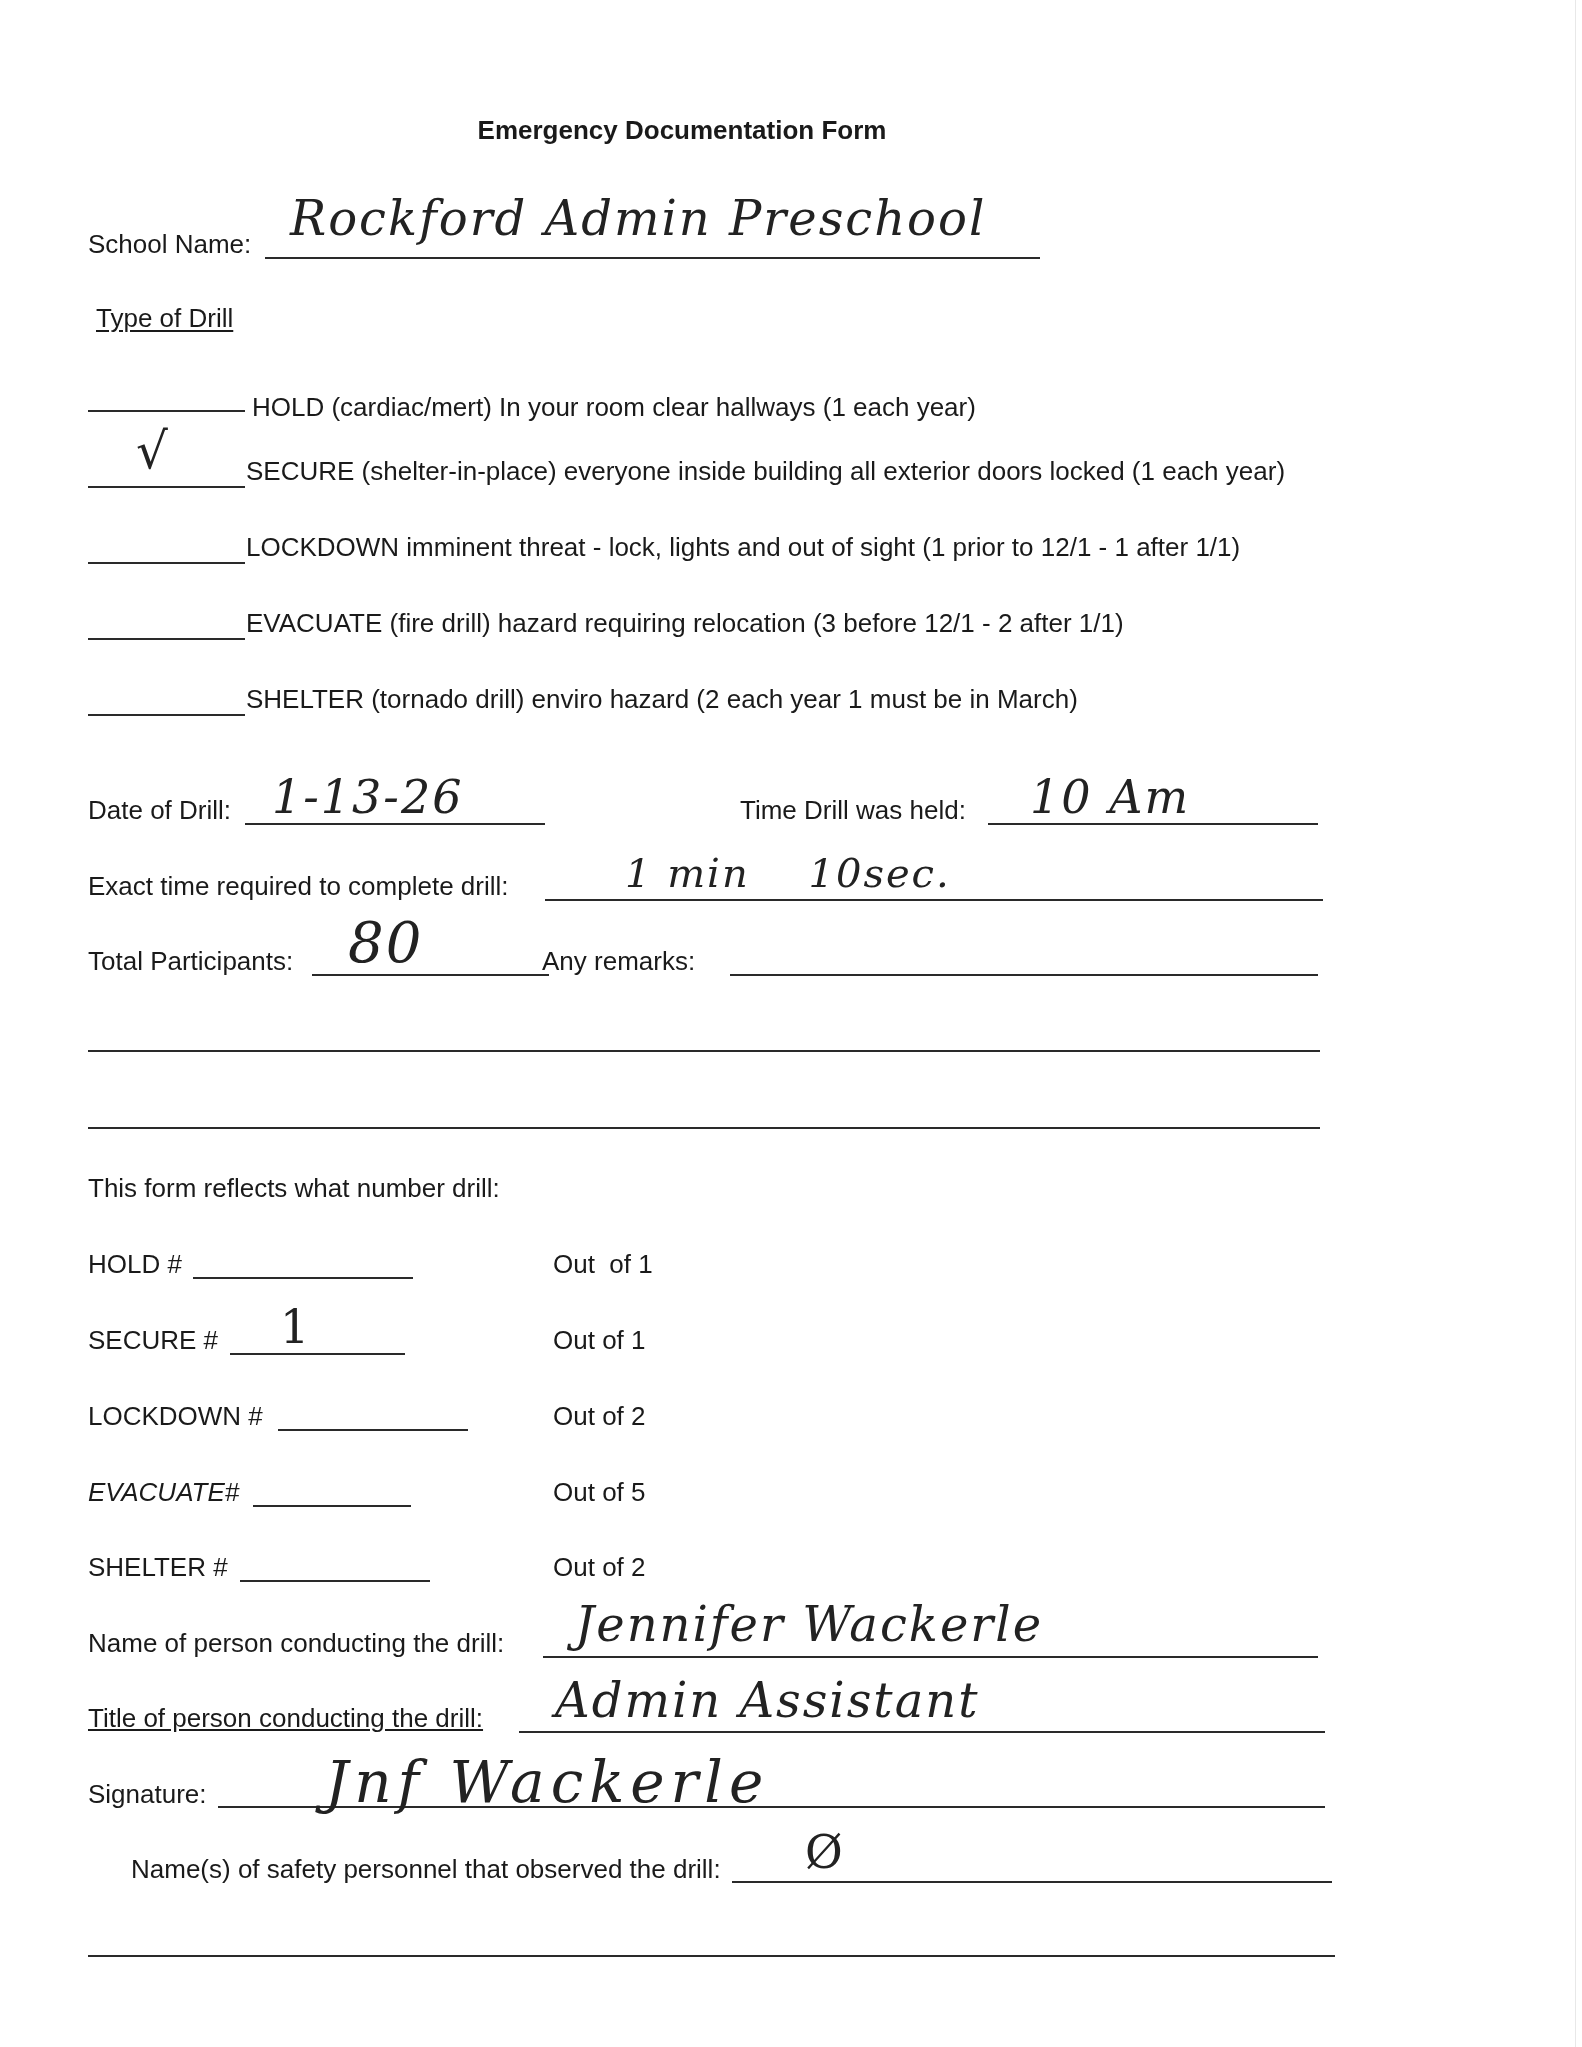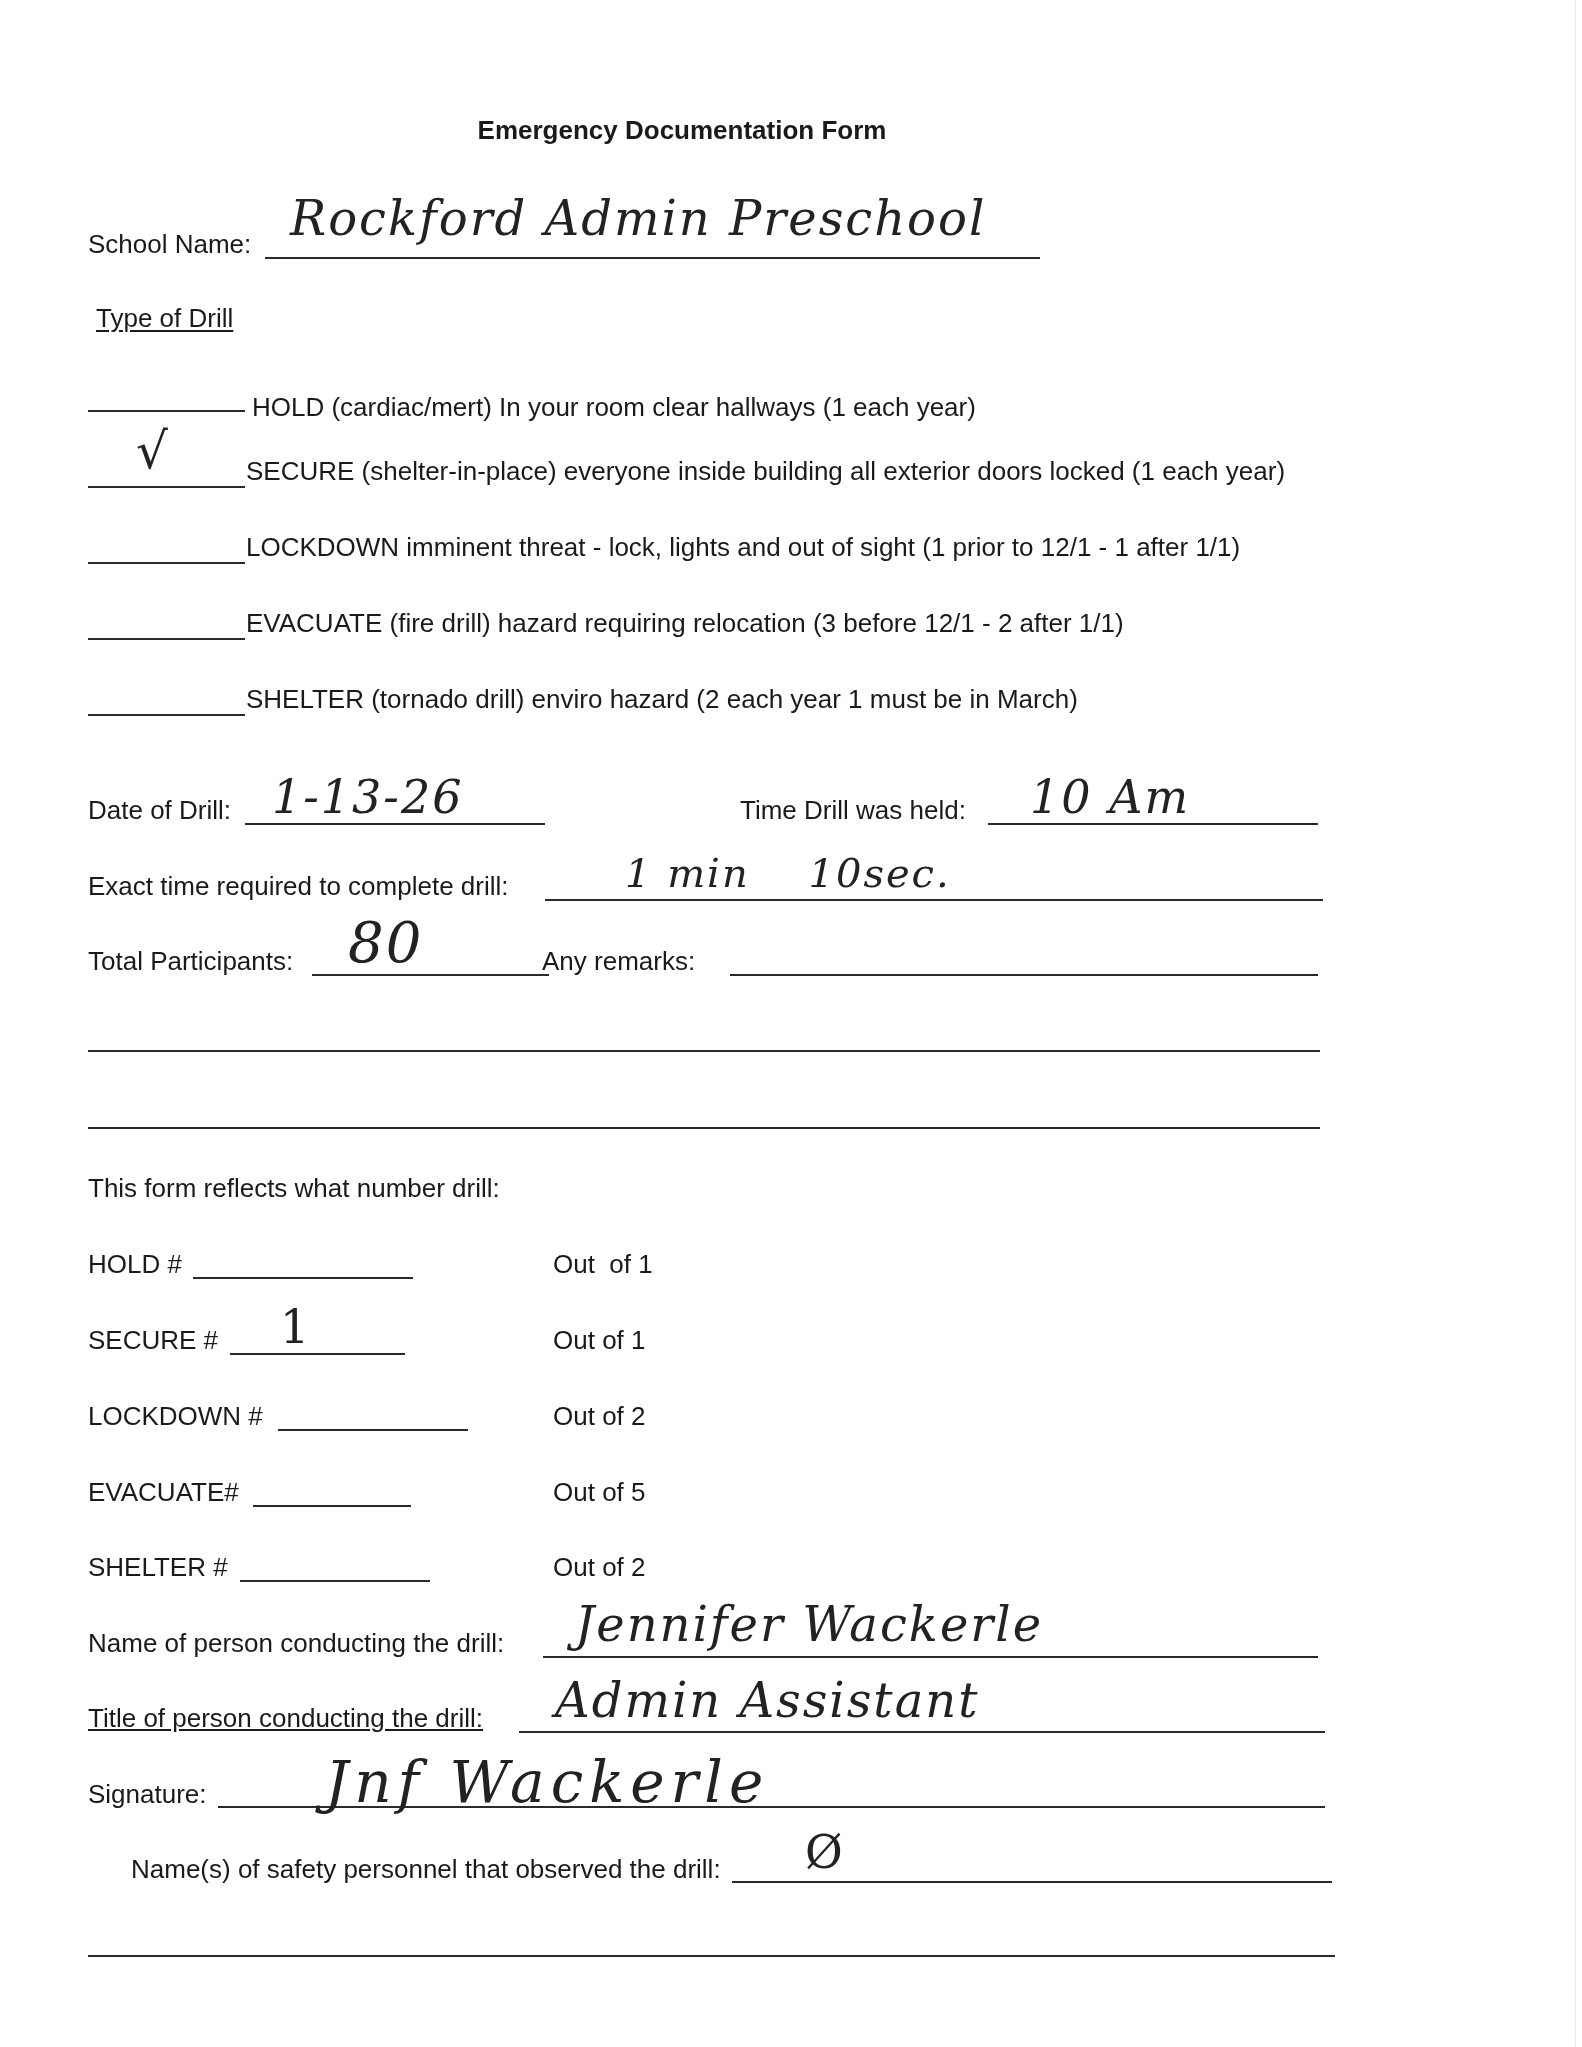--- a/index.html
+++ b/index.html
@@ -89,7 +89,7 @@
   <div class="line" style="left:278px; width:190px; top:1429px;"></div>
   <div class="abs txt" style="left:553px; top:1401px;">Out of 2</div>
 
-  <div class="abs txt" style="left:88px; top:1477px;">EVACUATE#</div>
+  <div class="abs txt" style="left:88px; top:1477px;font-style:italic;">EVACUATE#</div>
   <div class="line" style="left:253px; width:158px; top:1505px;"></div>
   <div class="abs txt" style="left:553px; top:1477px;">Out of 5</div>
 

